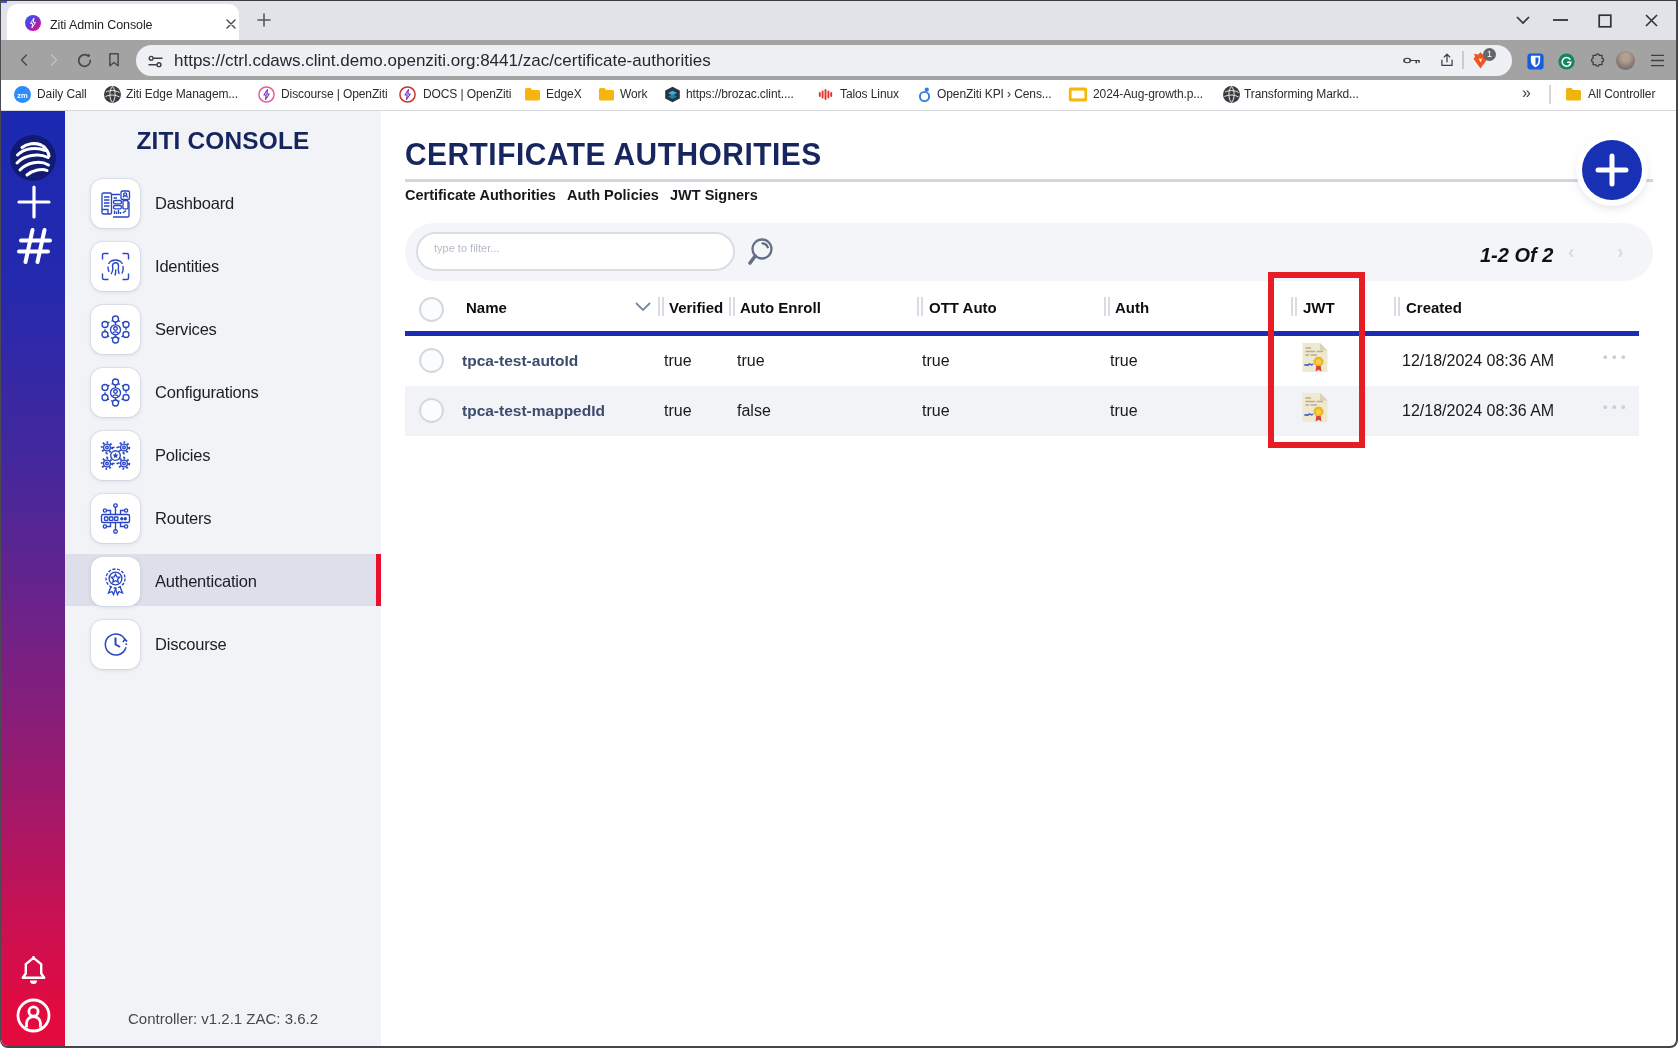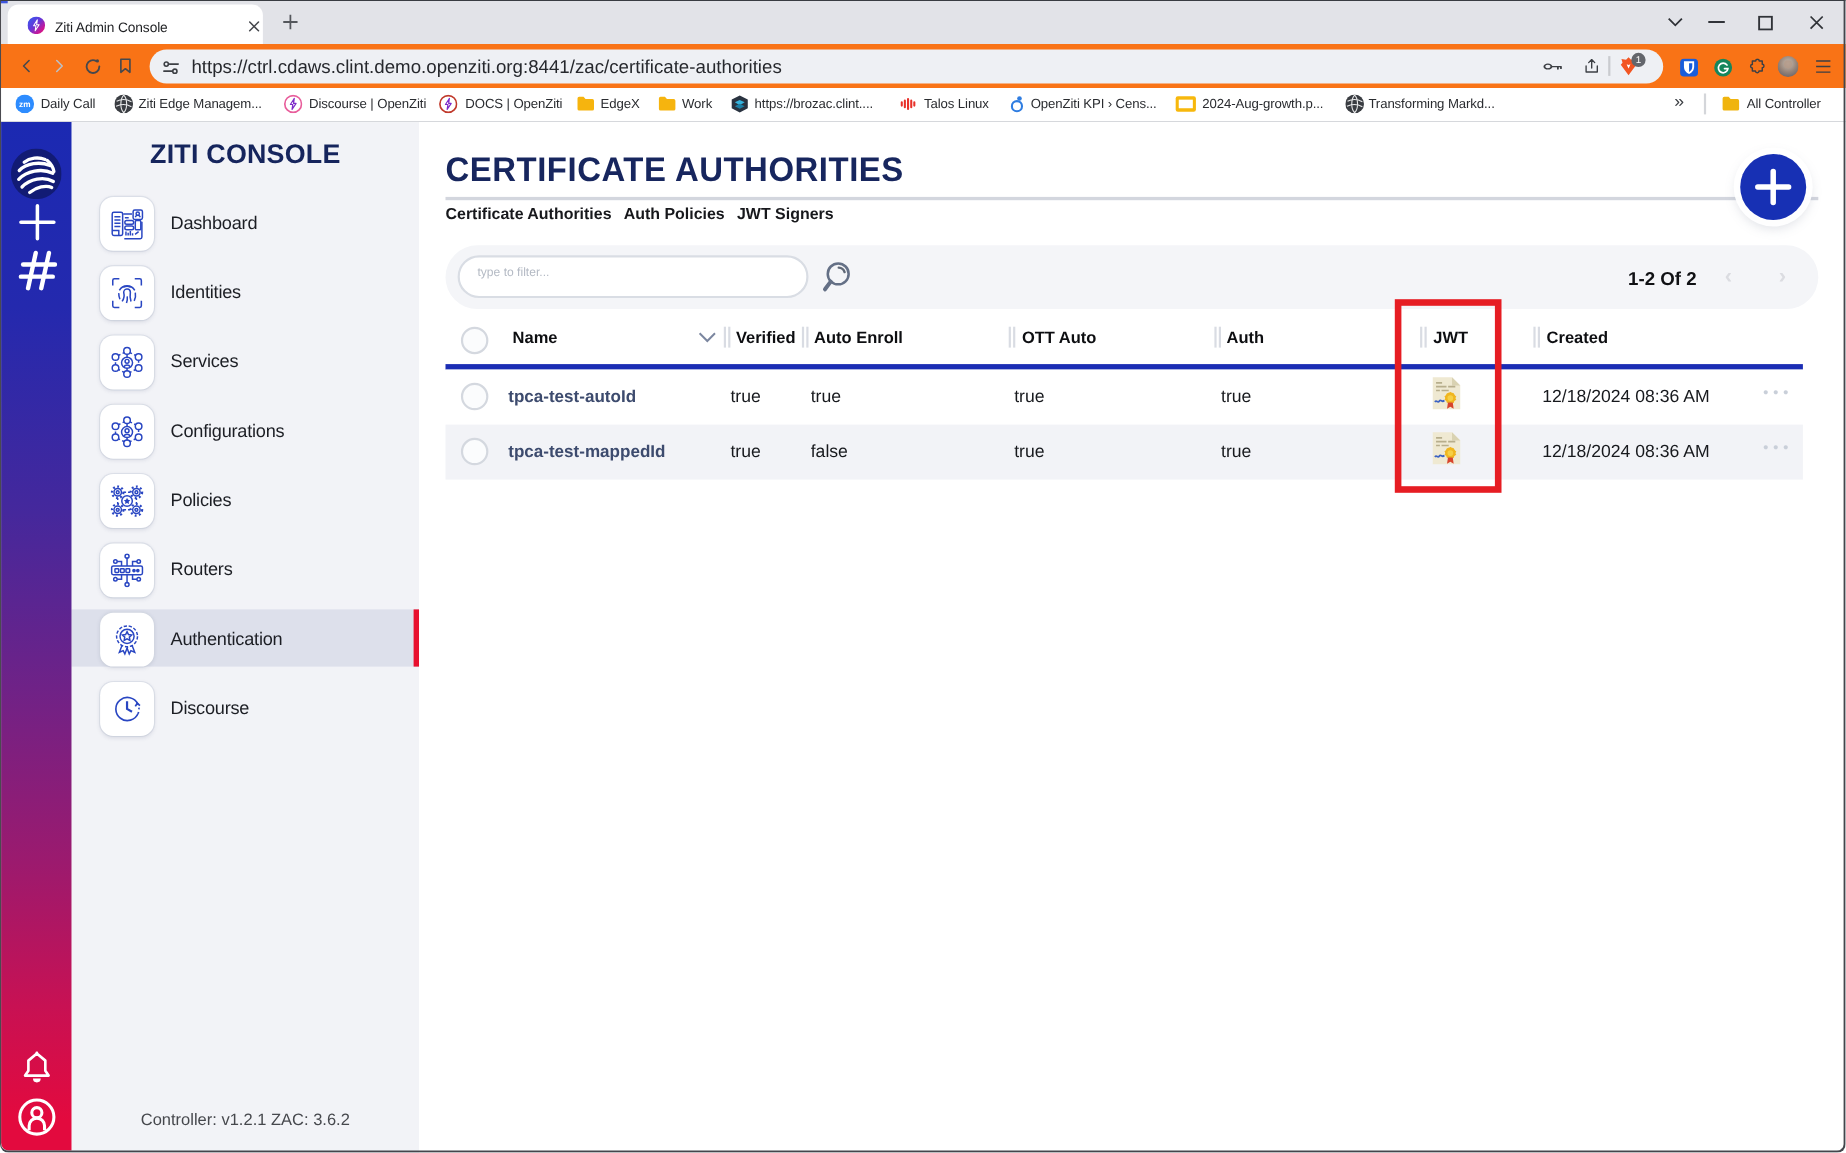--- a/index.html
+++ b/index.html
@@ -13,7 +13,7 @@
   #tab { position:absolute; left:7px; top:4px; width:232px; height:36px; background:#fff; border-radius:10px 10px 0 0;padding-left:48px; }
   #tabtitle { position:absolute; left:43px; top:14px; font-size:12.5px; letter-spacing:-0.1px; color:#1f2023; }
   
-  #toolbar { position:absolute; left:0; top:40px; width:1678px; height:40px; background:#f97316; }
+  #toolbar { position:absolute; left:0; top:40px; width:1678px; height:40px; background:#a3a3a3; }
   #addrbar { position:absolute; left:136px; top:5px; width:1376px; height:31px; background:#eef0f4; border-radius:16px; }
   #url { position:absolute; left:174px; top:11px; font-size:17px; color:#26282d; letter-spacing:0px; }
   

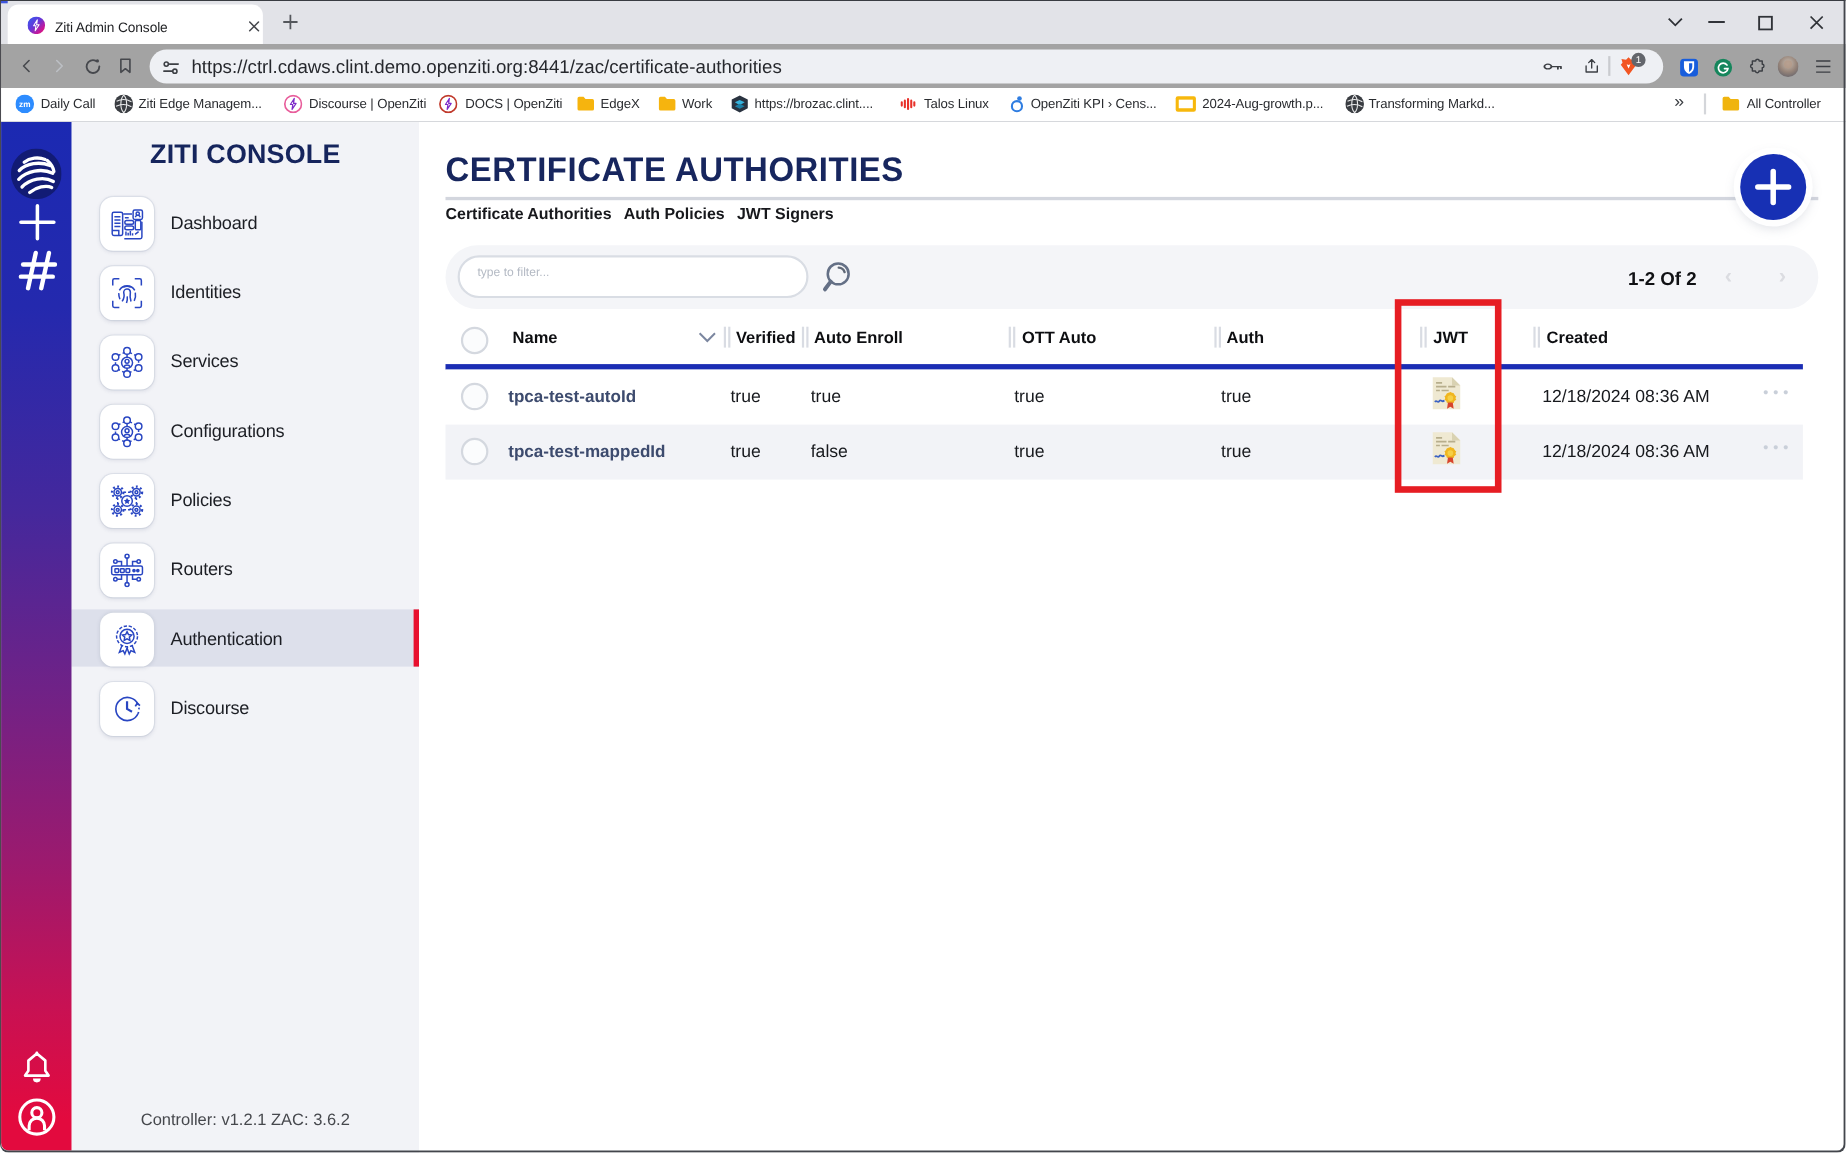--- a/index.html
+++ b/index.html
@@ -40,7 +40,7 @@
   #filterpanel { position:absolute; left:405px; top:223px; width:1248px; height:58px; background:#f4f5f8; border-radius:29px; }
   #filterinput { position:absolute; left:11px; top:9px; width:319px; height:39px; background:#fff; border:2px solid #d9dde4; border-radius:20px; }
   #filterph { position:absolute; left:29px; top:19px; font-size:11px; color:#b4bac4; }
-  #pagecount { position:absolute; left:1075px; top:21px; font-size:17px; font-weight:bold; color:#101114; }
+  #pagecount { position:absolute; left:1075px; top:21px; font-size:20px; font-weight:bold; color:#101114;font-style:italic; }
   .pgchev { position:absolute; top:17px; font-size:20px; color:#dbdce1; font-weight:bold; }
   
   .hdrlabel { position:absolute; top:299px; font-size:15px; font-weight:bold; color:#0d0e11; white-space:nowrap; }

